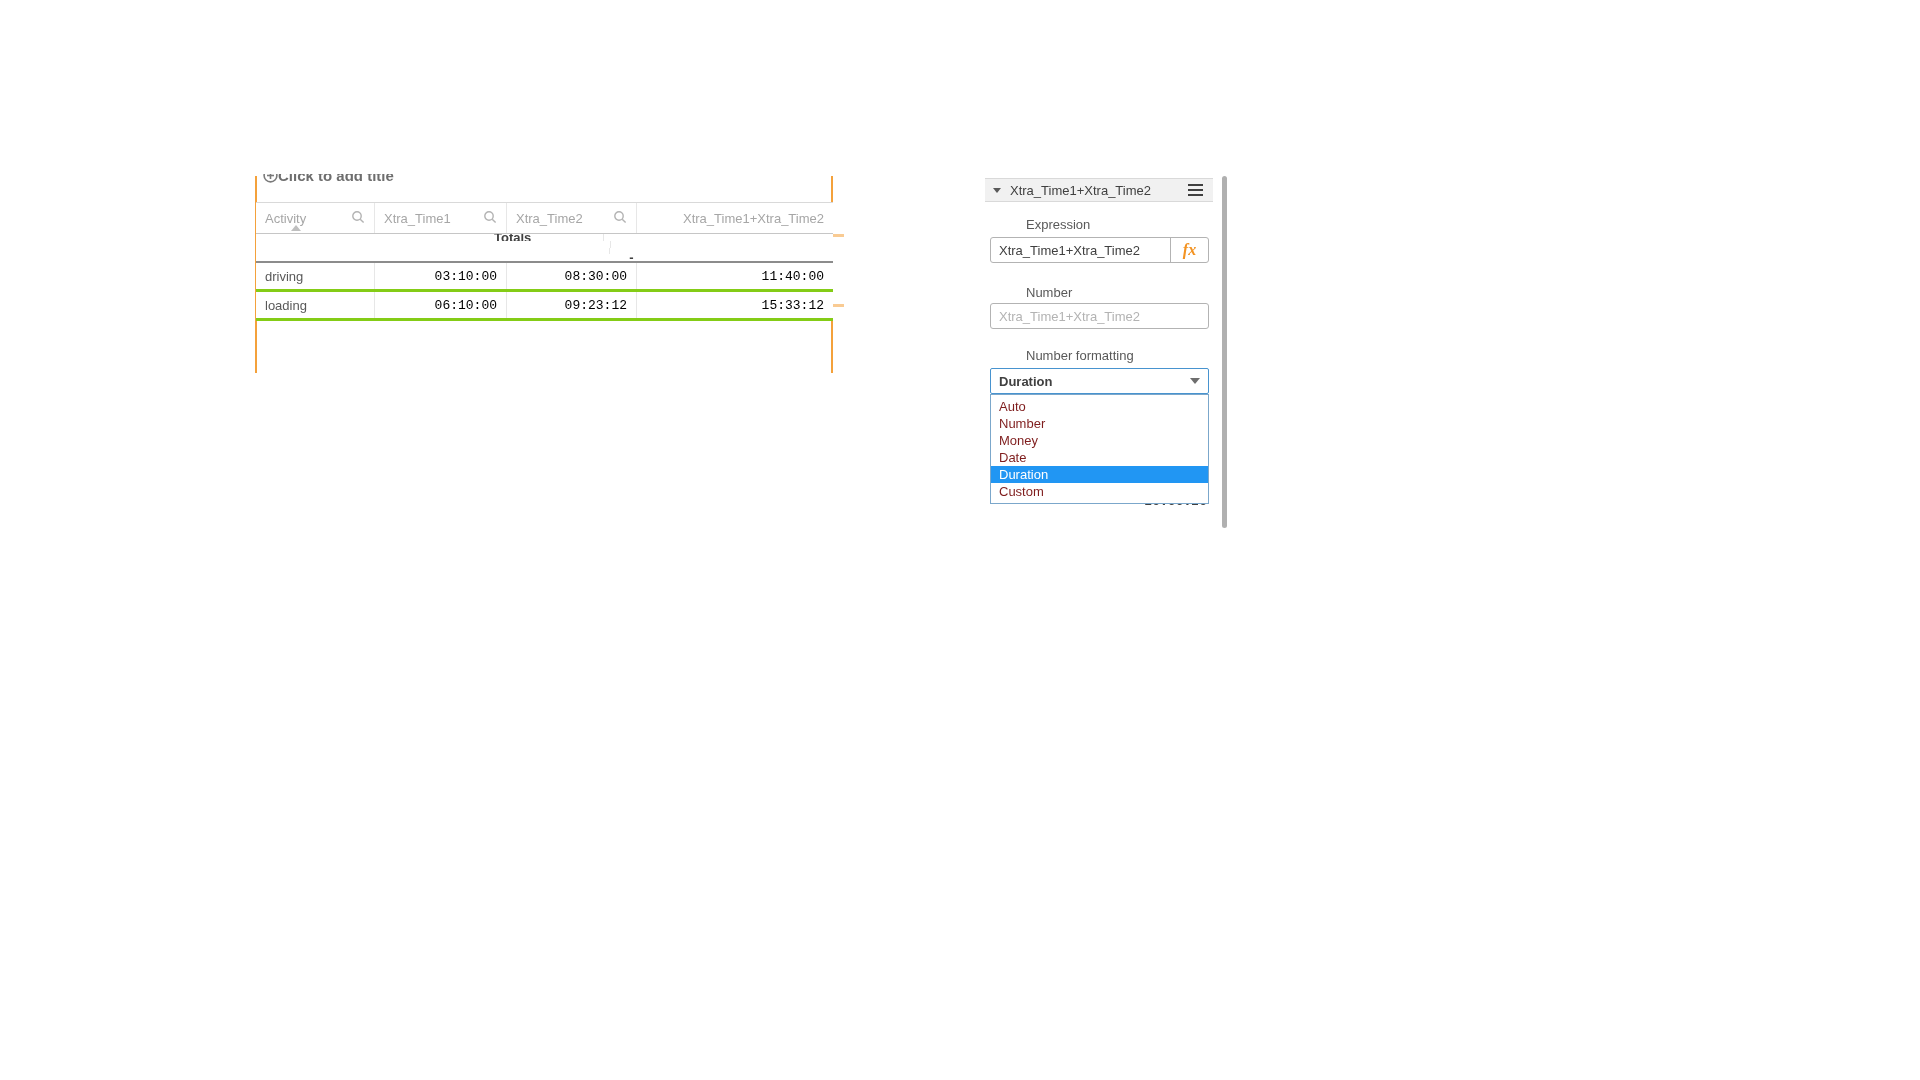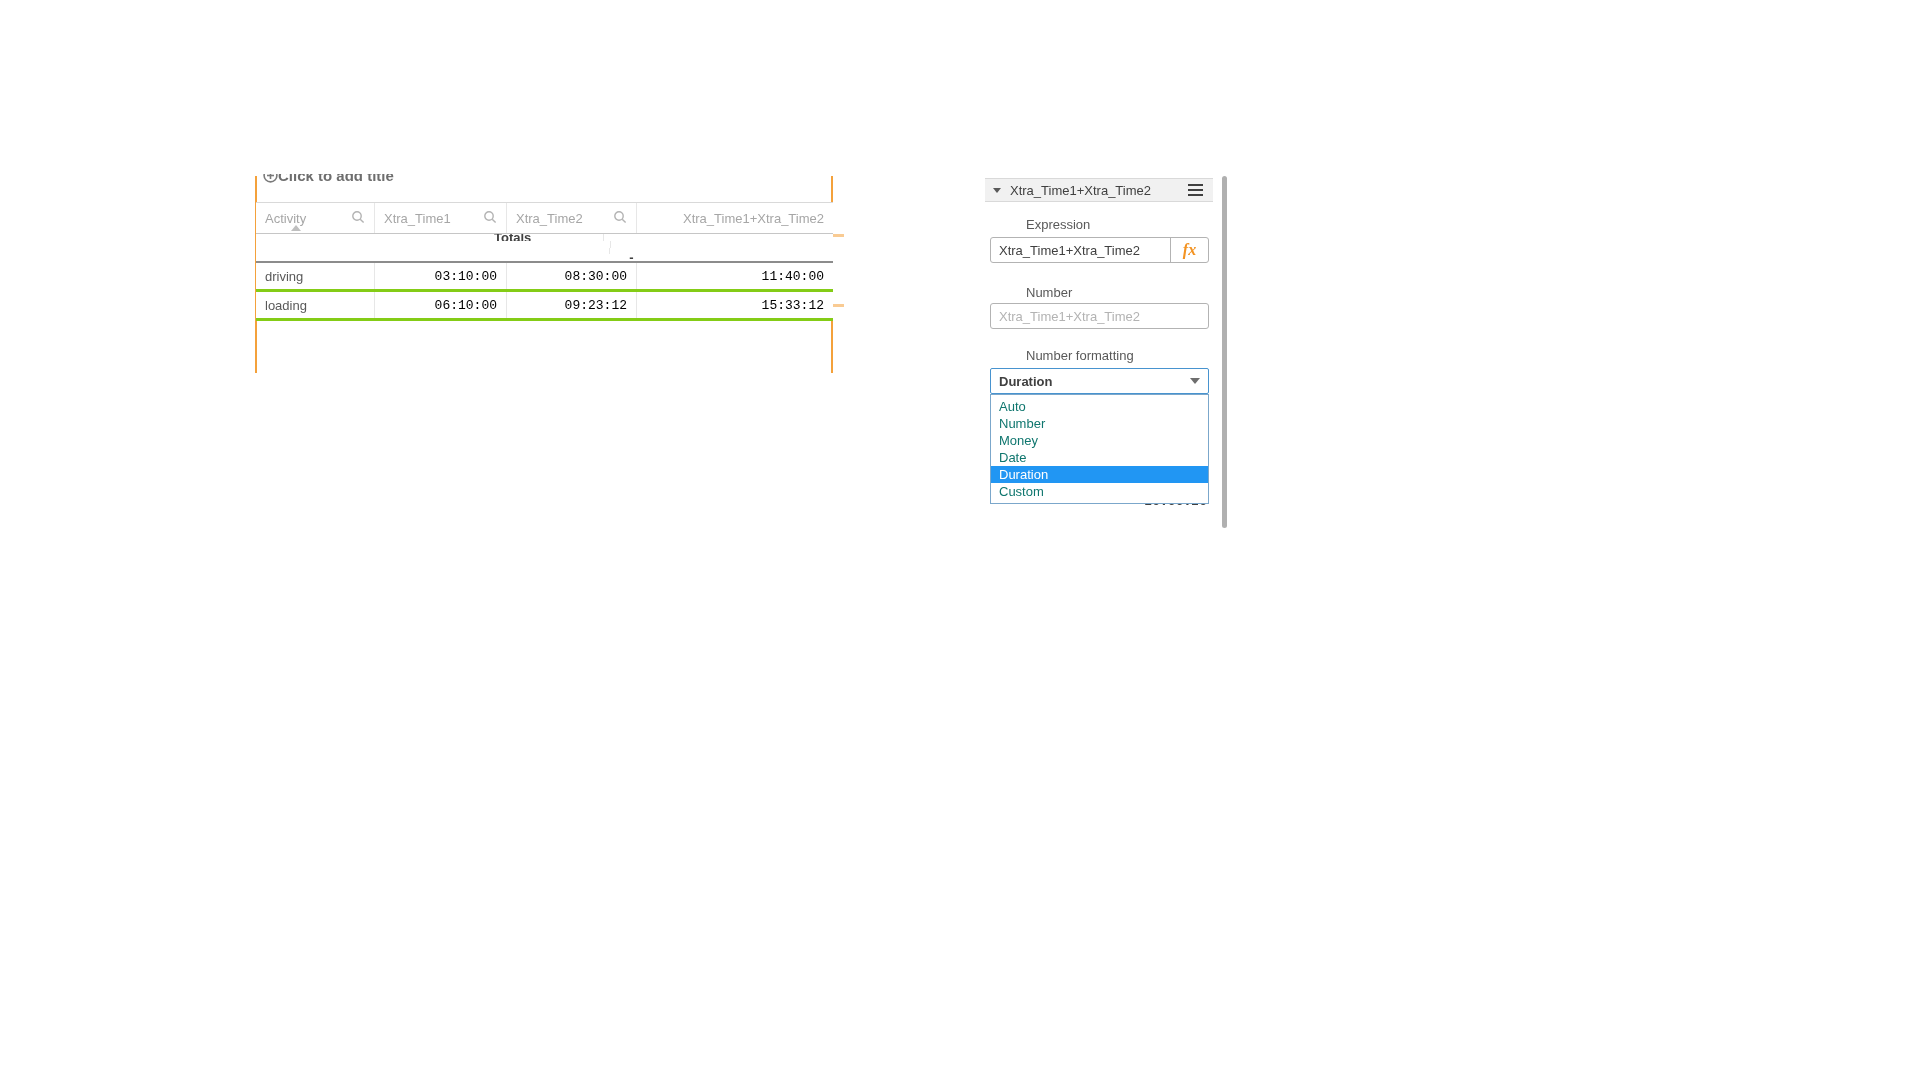--- a/index.html
+++ b/index.html
@@ -70,7 +70,7 @@
     position:absolute; left:990px; top:394px; width:219px; background:#fff;
     border:1px solid #7ba7cb; padding:3px 0; z-index:5;
   }
-  .dd-opt { height:17px; line-height:17px; padding:0 8px; font-size:13px; color:#0f766e; cursor:pointer; white-space:nowrap; }
+  .dd-opt { height:17px; line-height:17px; padding:0 8px; font-size:13px; color:#7f1d1d; cursor:pointer; white-space:nowrap; }
   .dd-opt.hl { background:#2196f3; color:#ffffff; }
 
   .clipped-preview {

